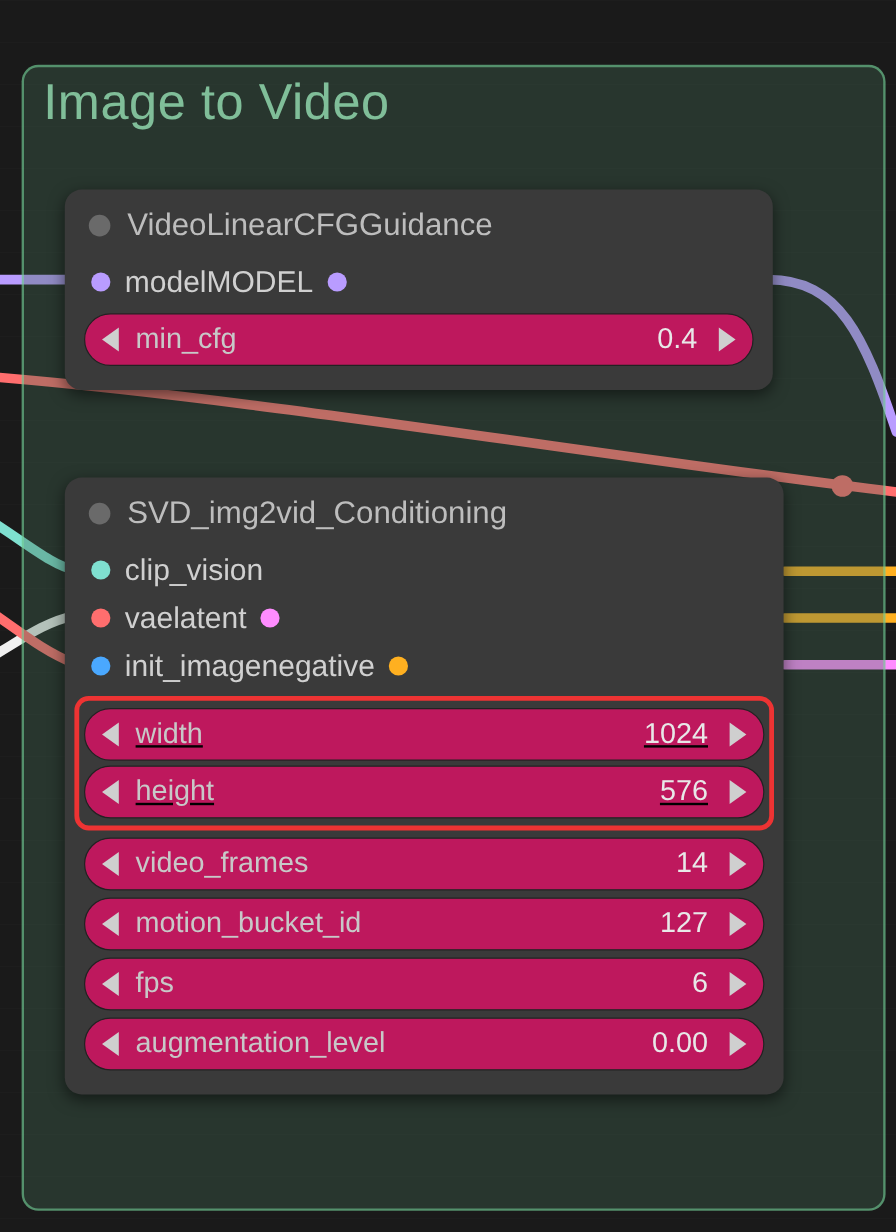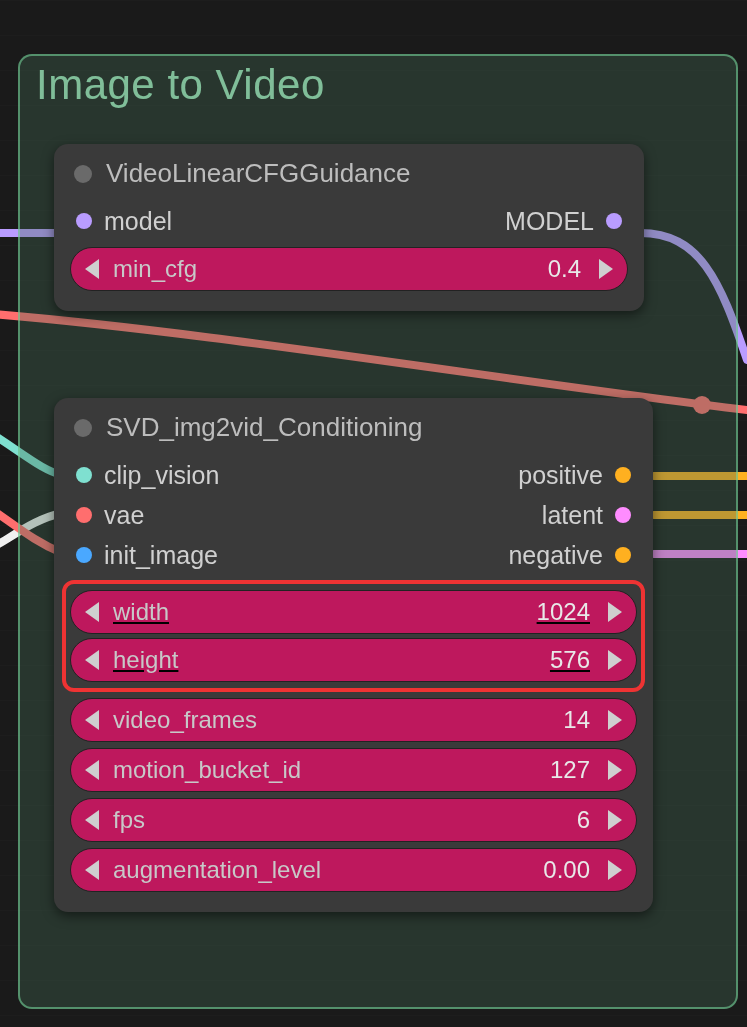--- a/index.html
+++ b/index.html
@@ -174,7 +174,7 @@
   <div class="group-title">Image to Video</div>
 </div>
 
-<div class="node" style="left:54px; top:144px; width:590px;">
+<div class="node" style="left:54px; top:158px; width:590px;">
   <div class="node-header">
     <span class="dot"></span>
     <span>VideoLinearCFGGuidance</span>

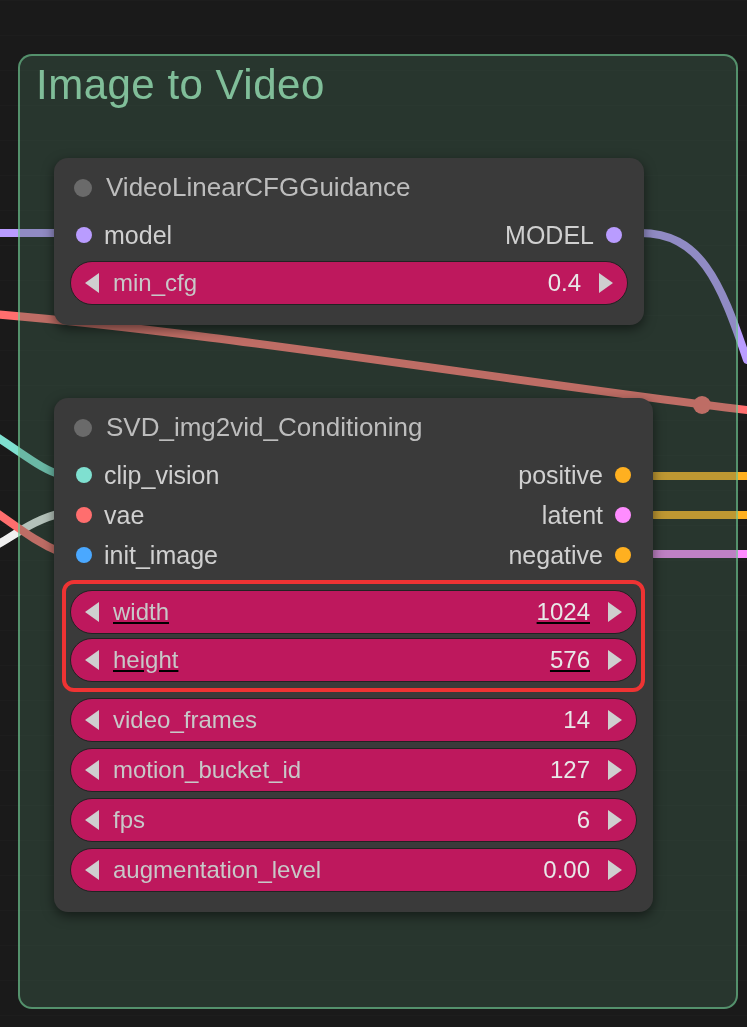--- a/index.html
+++ b/index.html
@@ -70,7 +70,6 @@
     height: 40px;
     display: flex;
     align-items: center;
-    justify-content: space-between;
     padding: 0 22px;
     color: #d0d0d0;
     font-size: 25px;

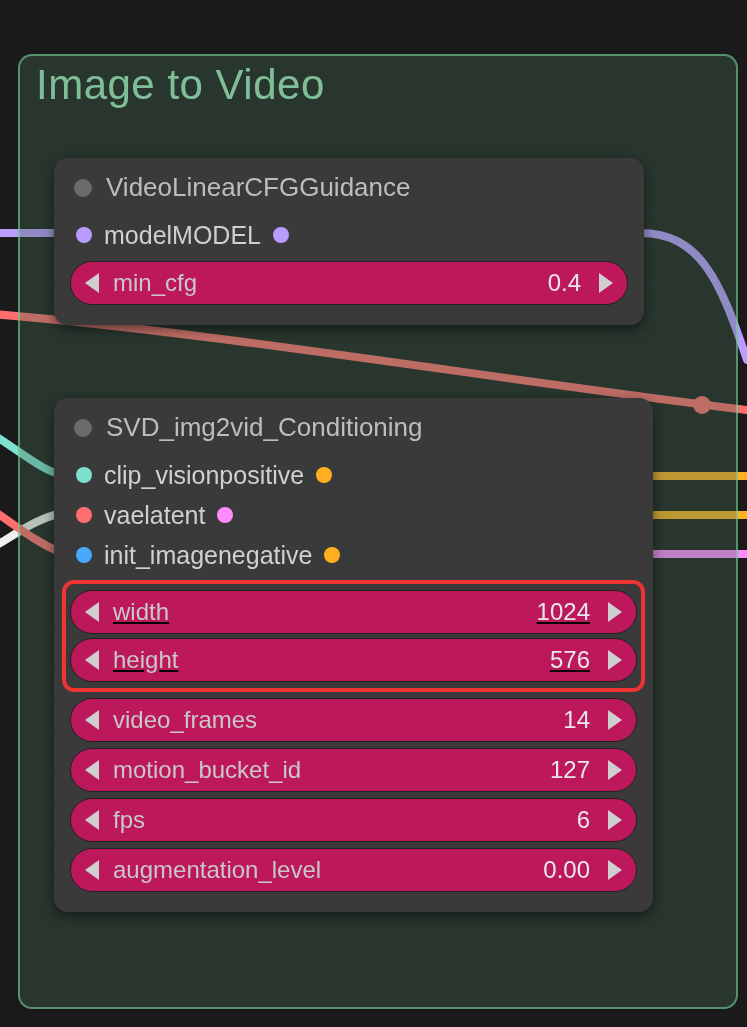--- a/index.html
+++ b/index.html
@@ -207,10 +207,6 @@
     <span class="left-lab">
       <span class="port" style="background:#7fe0d0"></span>
       <span>clip_vision</span>
-    </span>
-    <span class="right-lab">
-      <span>positive</span>
-      <span class="port" style="background:#ffb020"></span>
     </span>
   </div>
   <div class="port-row">

